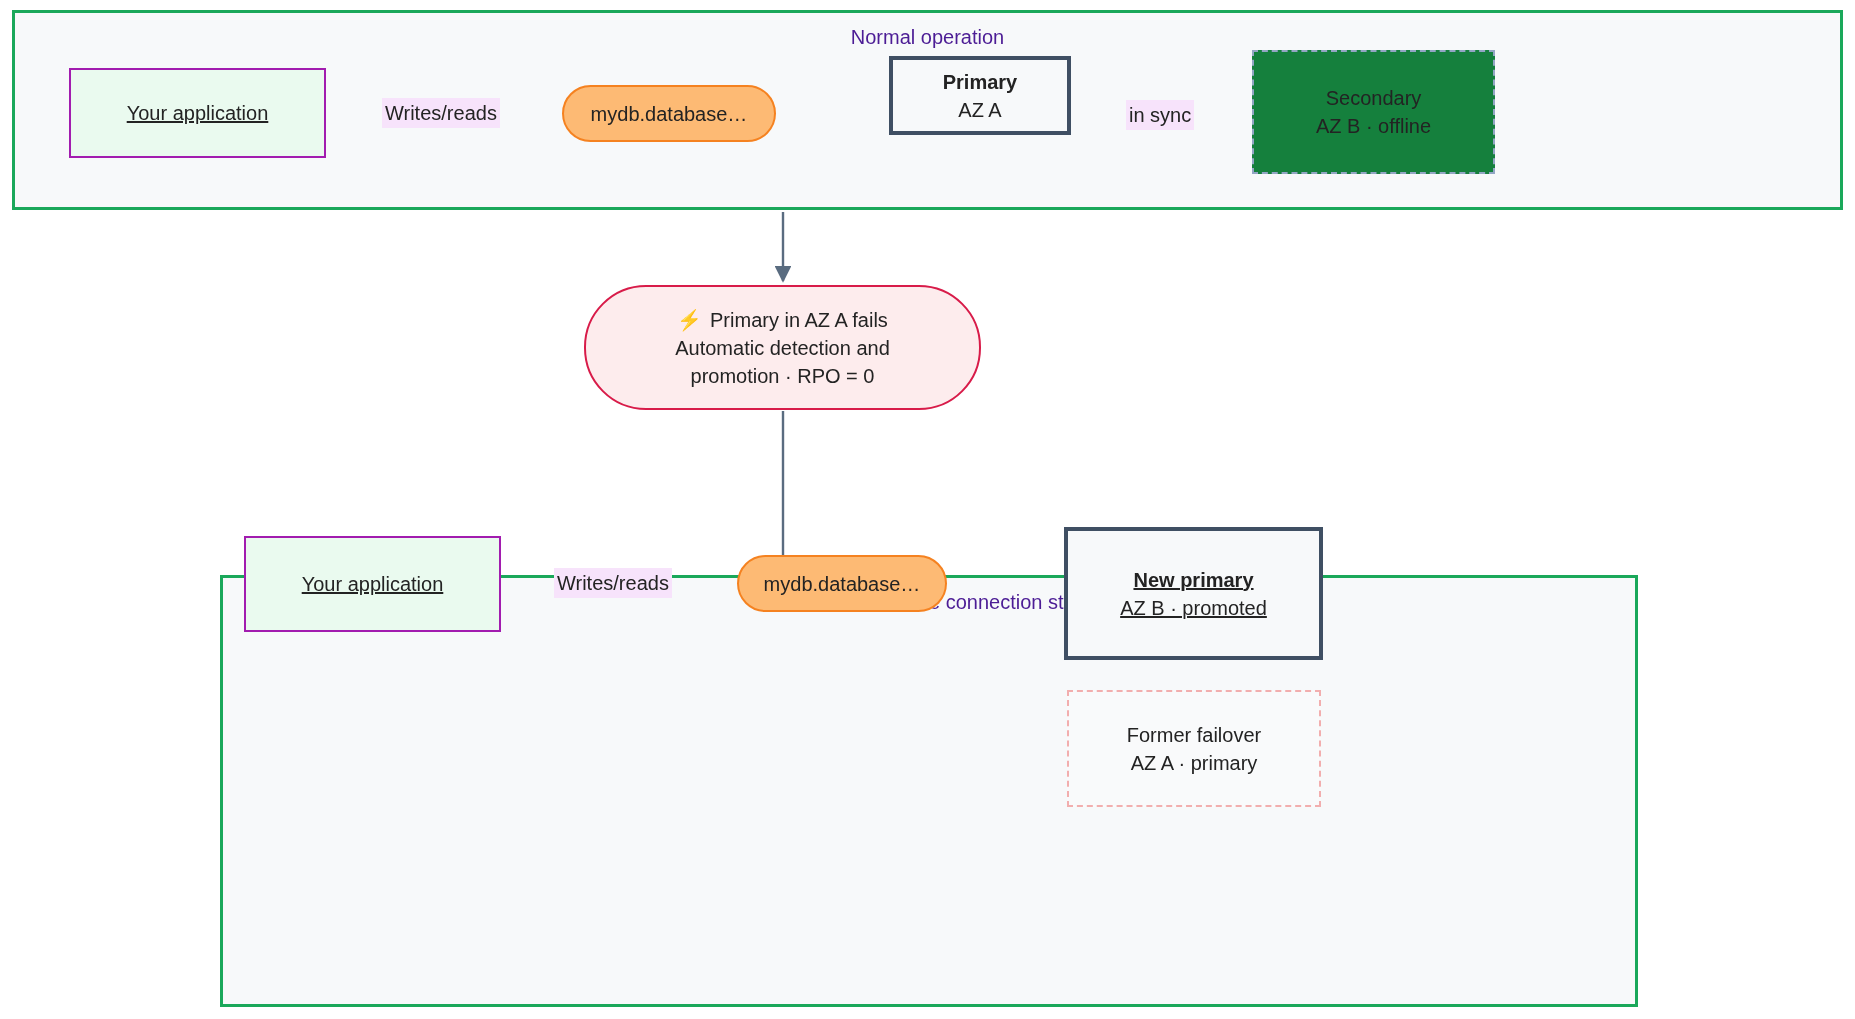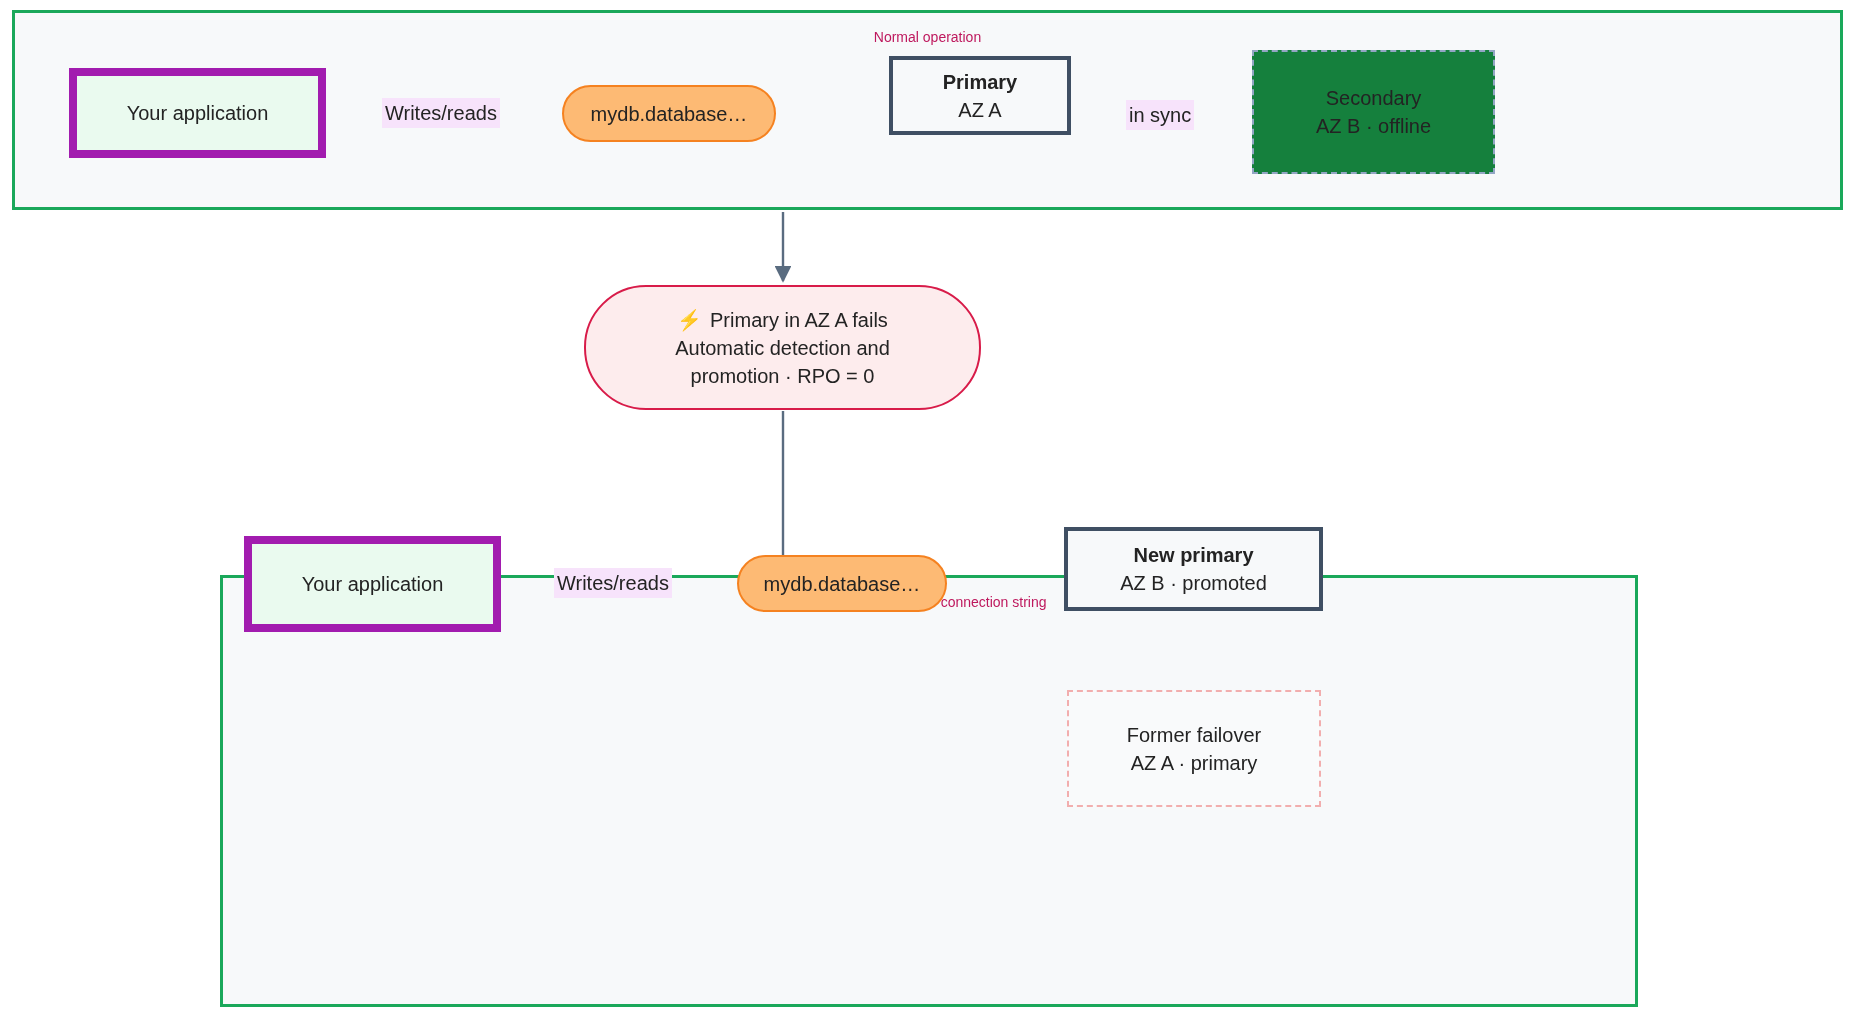--- a/index.html
+++ b/index.html
@@ -46,8 +46,8 @@
     left: 0;
     right: 0;
     text-align: center;
-    font-size: 14px;
-    color: #be185d;
+    font-size: 20px;
+    color: #4c1d95;
     line-height: 29px;
     pointer-events: none;
   }

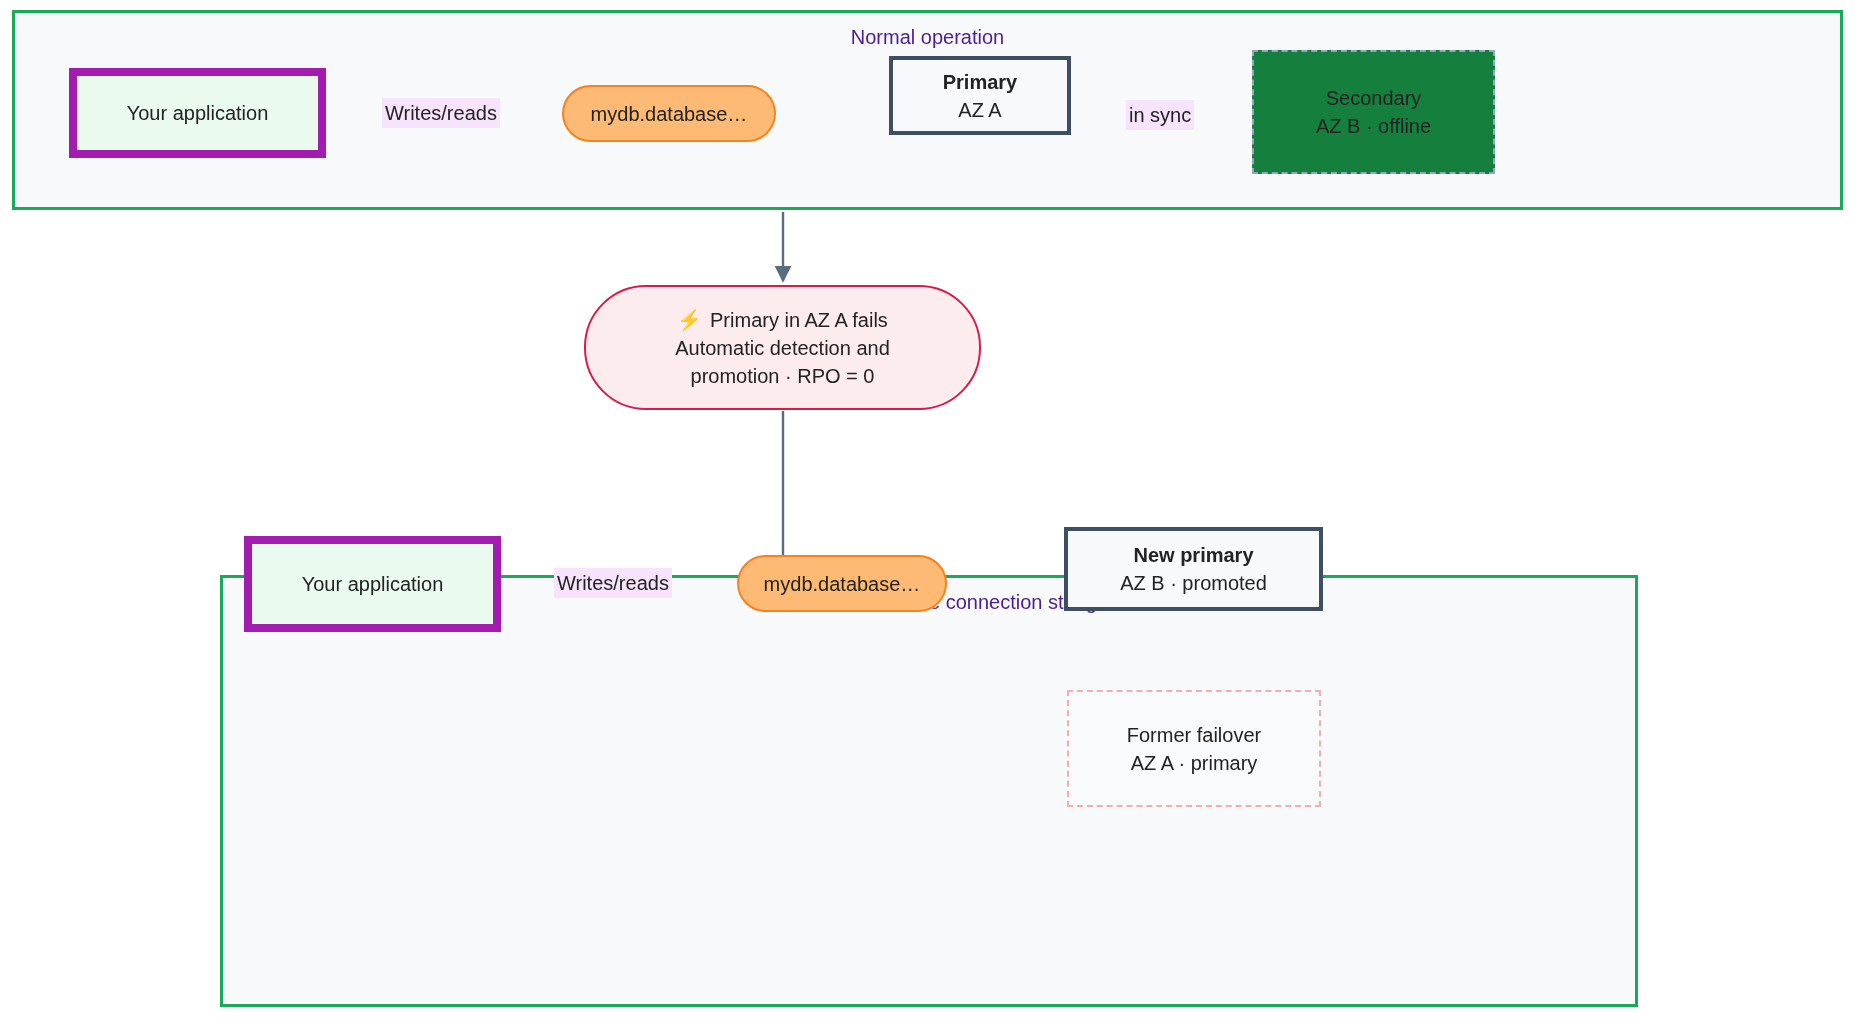--- a/index.html
+++ b/index.html
@@ -71,7 +71,8 @@
 
   .node-app {
     background: #eafaef;
-    border: 8px solid #a21caf;
+    border: 2px solid #a21caf;
+    text-decoration: underline;
   }
 
   .node-endpoint {

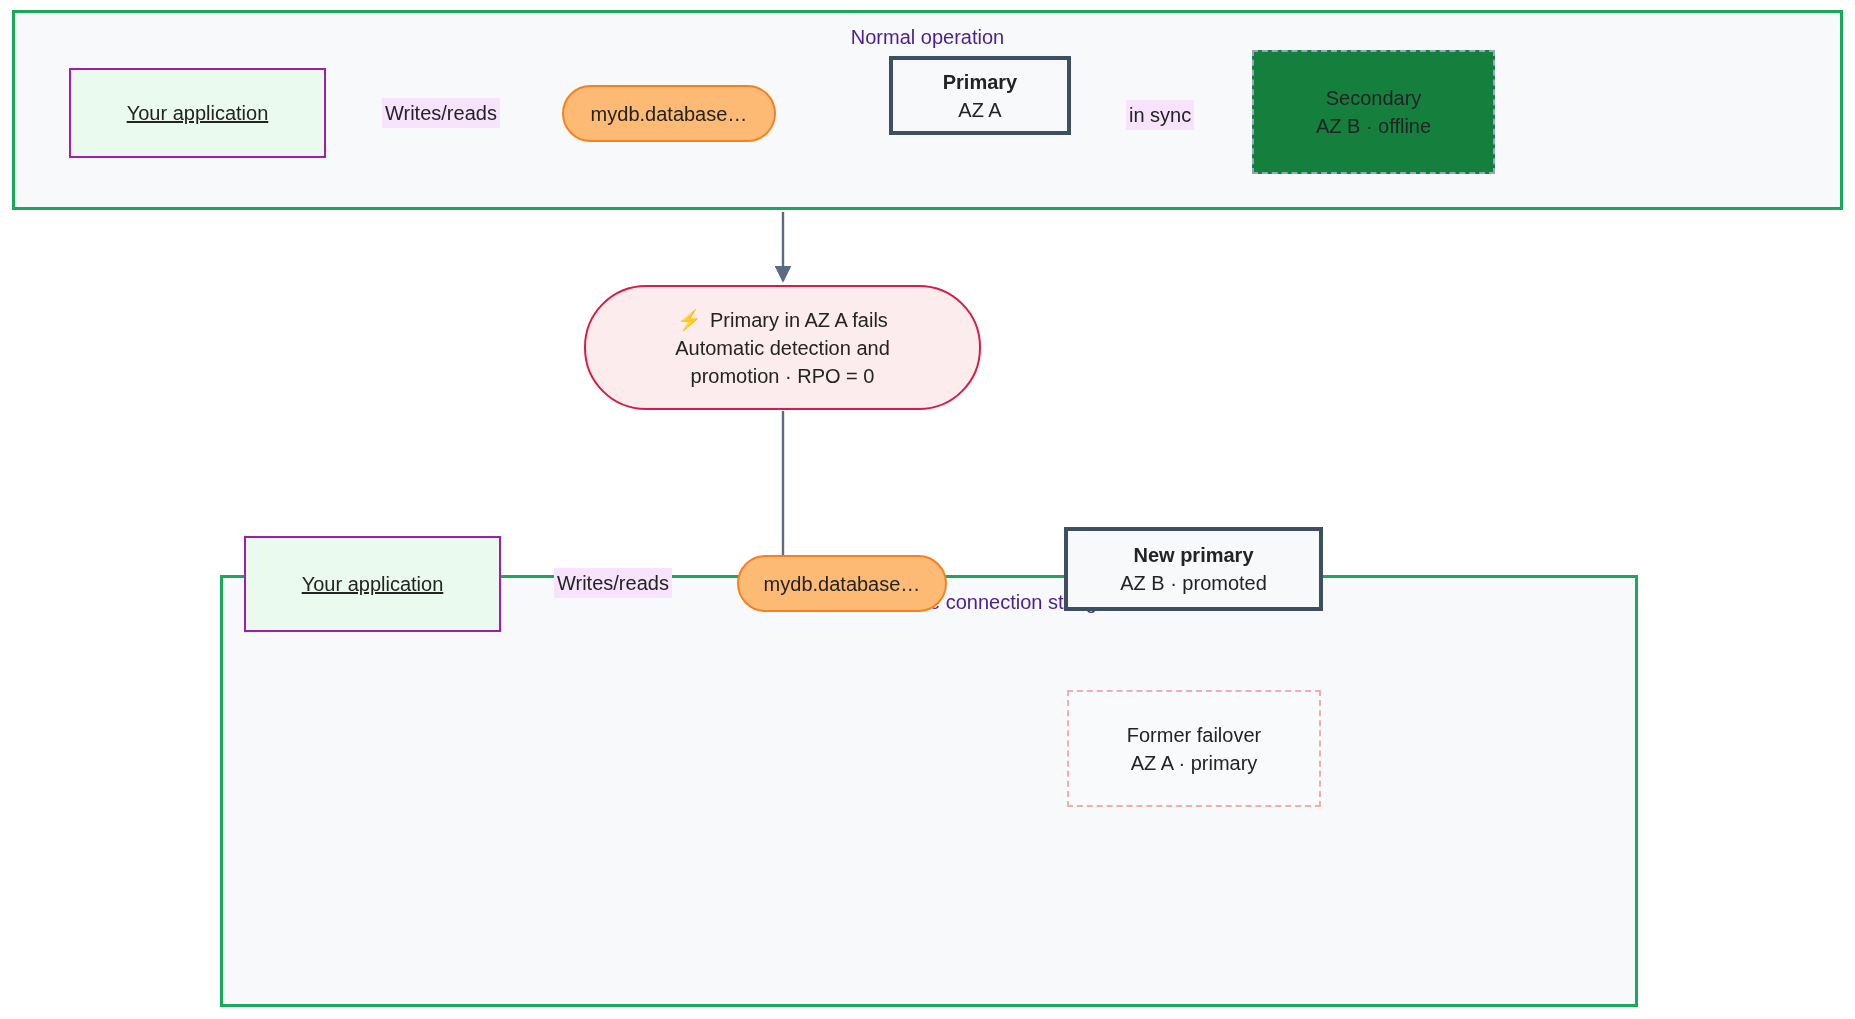--- a/index.html
+++ b/index.html
@@ -120,7 +120,7 @@
   
   #node-app-bot       { left: 244px;  top: 536px; width: 257px; height: 96px; }
   #node-endpoint-bot  { left: 737px;  top: 555px; width: 210px; height: 57px; }
-  #node-newprimary    { left: 1064px; top: 527px; width: 259px; height: 84px; }
+  #node-newprimary    { left: 1064px; top: 527px; width: 259px; height: 133px; text-decoration: underline; }
   #node-formerprimary { left: 1067px; top: 690px; width: 254px; height: 117px; }
 
   

